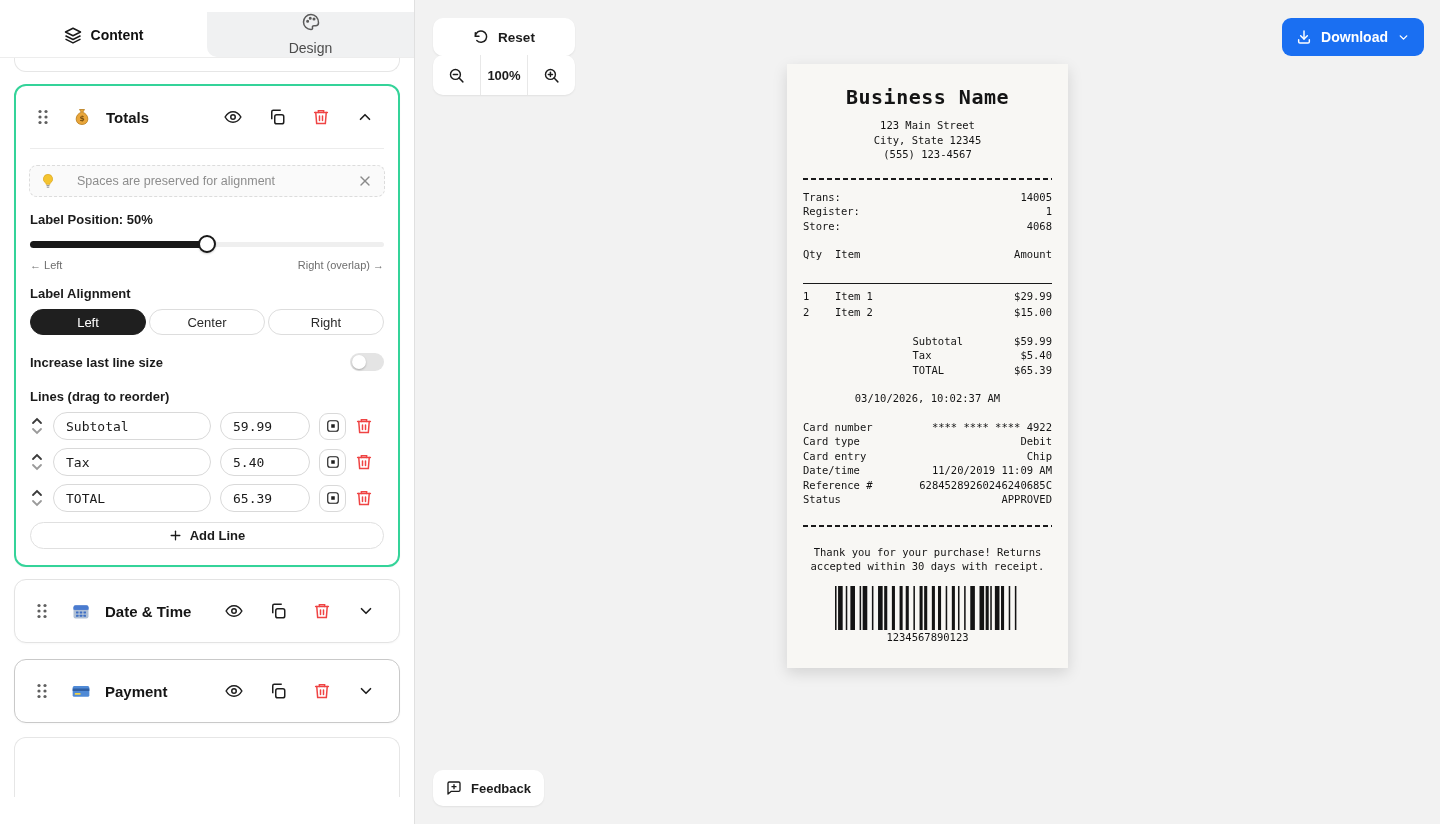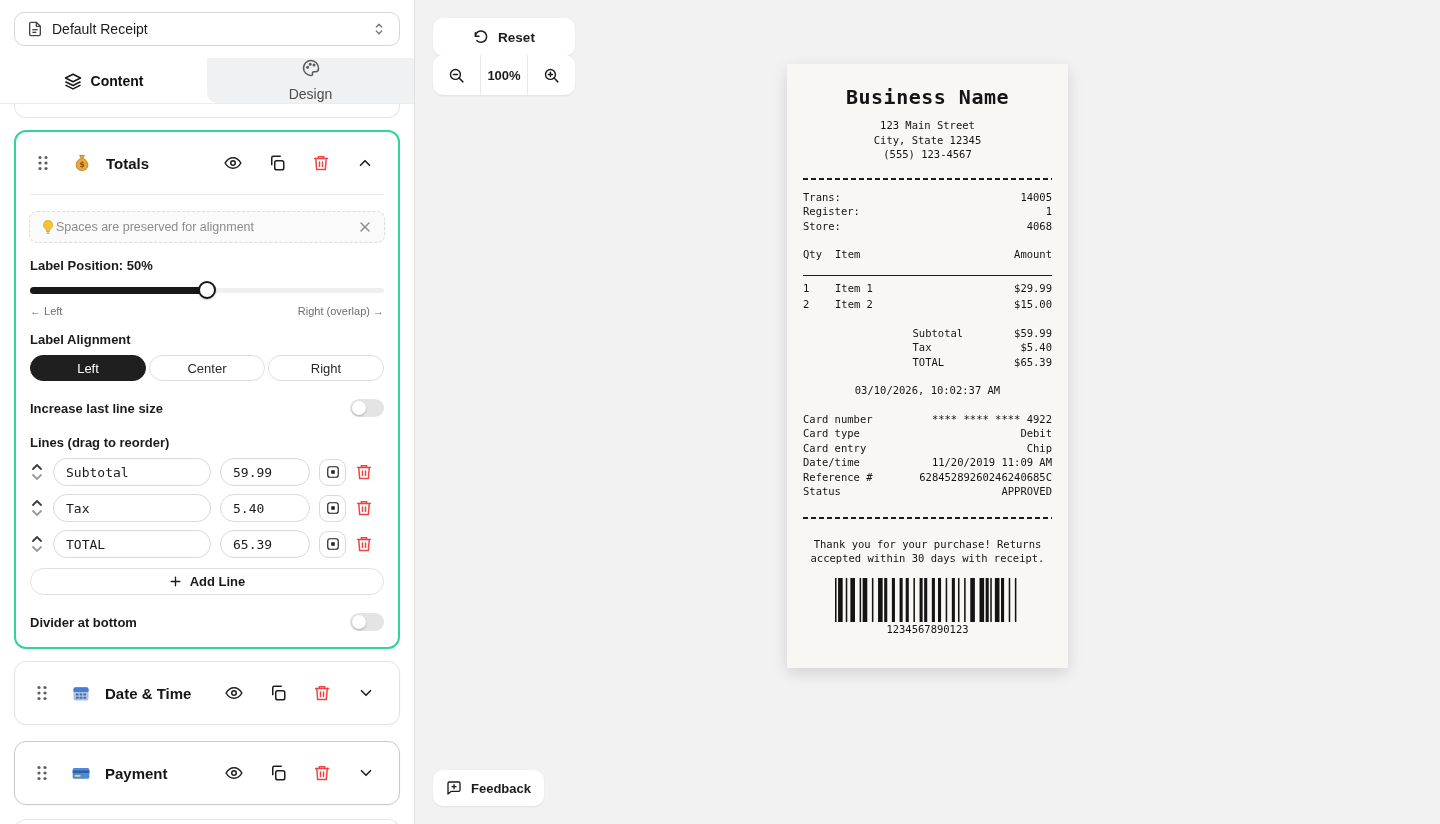--- a/index.html
+++ b/index.html
@@ -102,19 +102,6 @@
 
 <div class="sidebar">
 
-  <div class="selector">
-    <svg class="icon16" viewBox="0 0 24 24" fill="none" stroke="#454545" stroke-width="2" stroke-linejoin="round">
-        <path d="M14 2H6a2 2 0 0 0-2 2v16a2 2 0 0 0 2 2h12a2 2 0 0 0 2-2V8z"></path>
-        <path d="M14 2v6h6"></path>
-        <line x1="8" y1="13" x2="16" y2="13"></line>
-        <line x1="8" y1="17" x2="14" y2="17"></line>
-      </svg>
-    <span class="sel-label">Default Receipt</span>
-    <svg class="icon16" viewBox="0 0 24 24" fill="none" stroke="#7c7c7c" stroke-width="2.2" stroke-linecap="round" stroke-linejoin="round">
-        <polyline points="8 9 12 5 16 9"></polyline>
-        <polyline points="8 15 12 19 16 15"></polyline>
-      </svg>
-  </div>
 
   <div class="tabs">
     <div class="tab active">

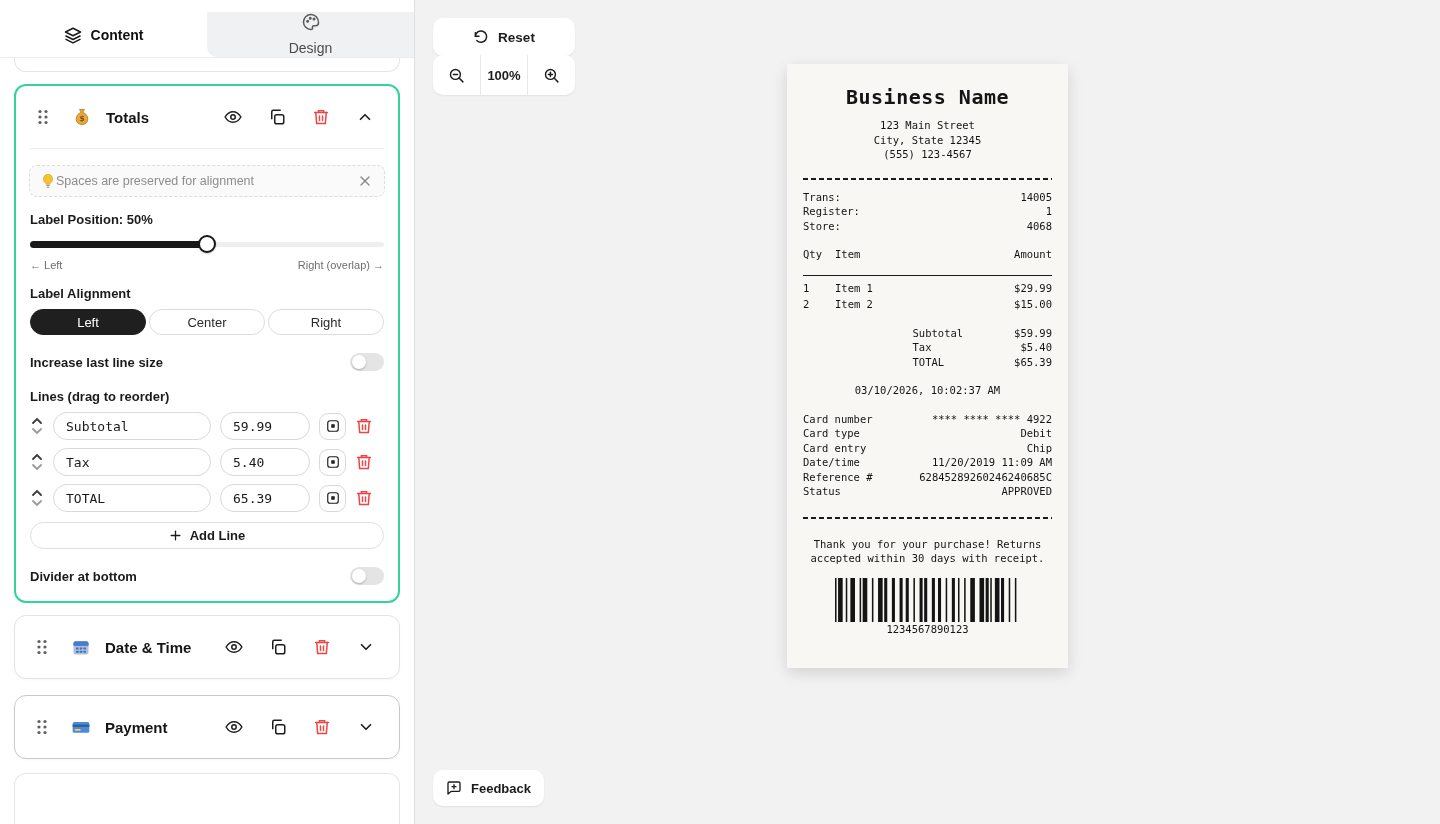--- a/index.html
+++ b/index.html
@@ -443,6 +443,17 @@
     </div>
   </div>
 
+  <button class="download-btn">
+    <svg width="16" height="16" viewBox="0 0 24 24" fill="none" stroke="#fff" stroke-width="2.2" stroke-linecap="round" stroke-linejoin="round">
+        <path d="M4 16v3a2 2 0 0 0 2 2h12a2 2 0 0 0 2-2v-3"></path>
+        <polyline points="7 10 12 15 17 10"></polyline>
+        <line x1="12" y1="3" x2="12" y2="15"></line>
+      </svg>
+    <span>Download</span>
+    <svg width="13" height="13" viewBox="0 0 24 24" fill="none" stroke="#fff" stroke-width="2.6" stroke-linecap="round" stroke-linejoin="round">
+        <polyline points="6 9 12 15 18 9"></polyline>
+      </svg>
+  </button>
 
   <div class="receipt">
     <div class="r-center r-name">Business Name</div>

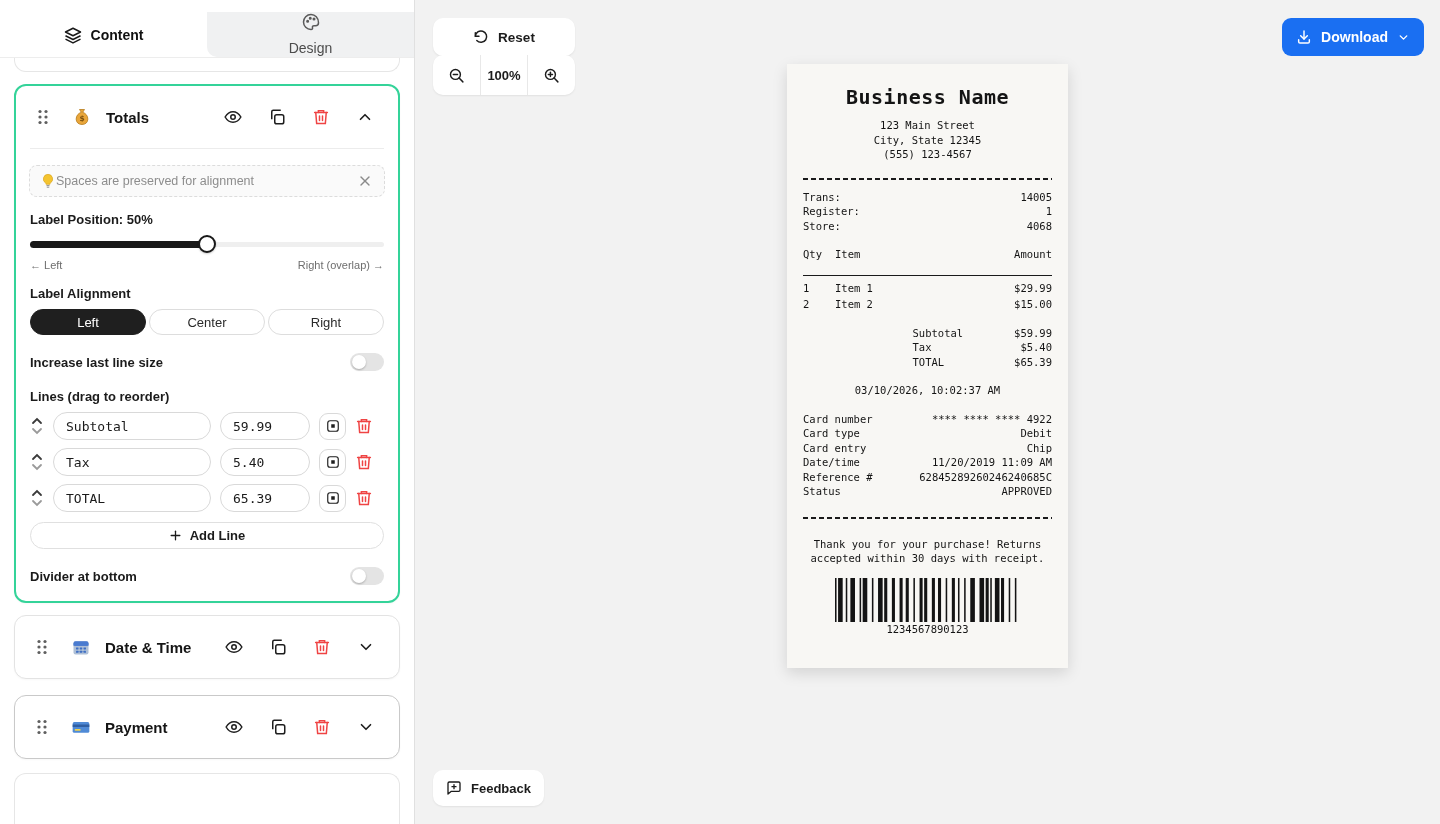--- a/index.html
+++ b/index.html
@@ -38,7 +38,7 @@
   .card-body { padding:0 13px 16px; }
   .body-divider { height:1px; background:#ececec; margin:0 1px 16px; }
 
-  .tip { height:32px; border:1px dashed #dcdcdc; background:#fafafa; border-radius:8px; display:flex; align-items:center; gap:0; padding:0 10px; }
+  .tip { height:32px; border:1px dashed #dcdcdc; background:#fafafa; border-radius:8px; display:flex; align-items:center; gap:21px; padding:0 10px; }
   .tip-text { flex:1; font-size:12.5px; color:#8d8d8d; }
   .tip-close { width:18px; height:18px; display:flex; align-items:center; justify-content:center; cursor:pointer; }
 

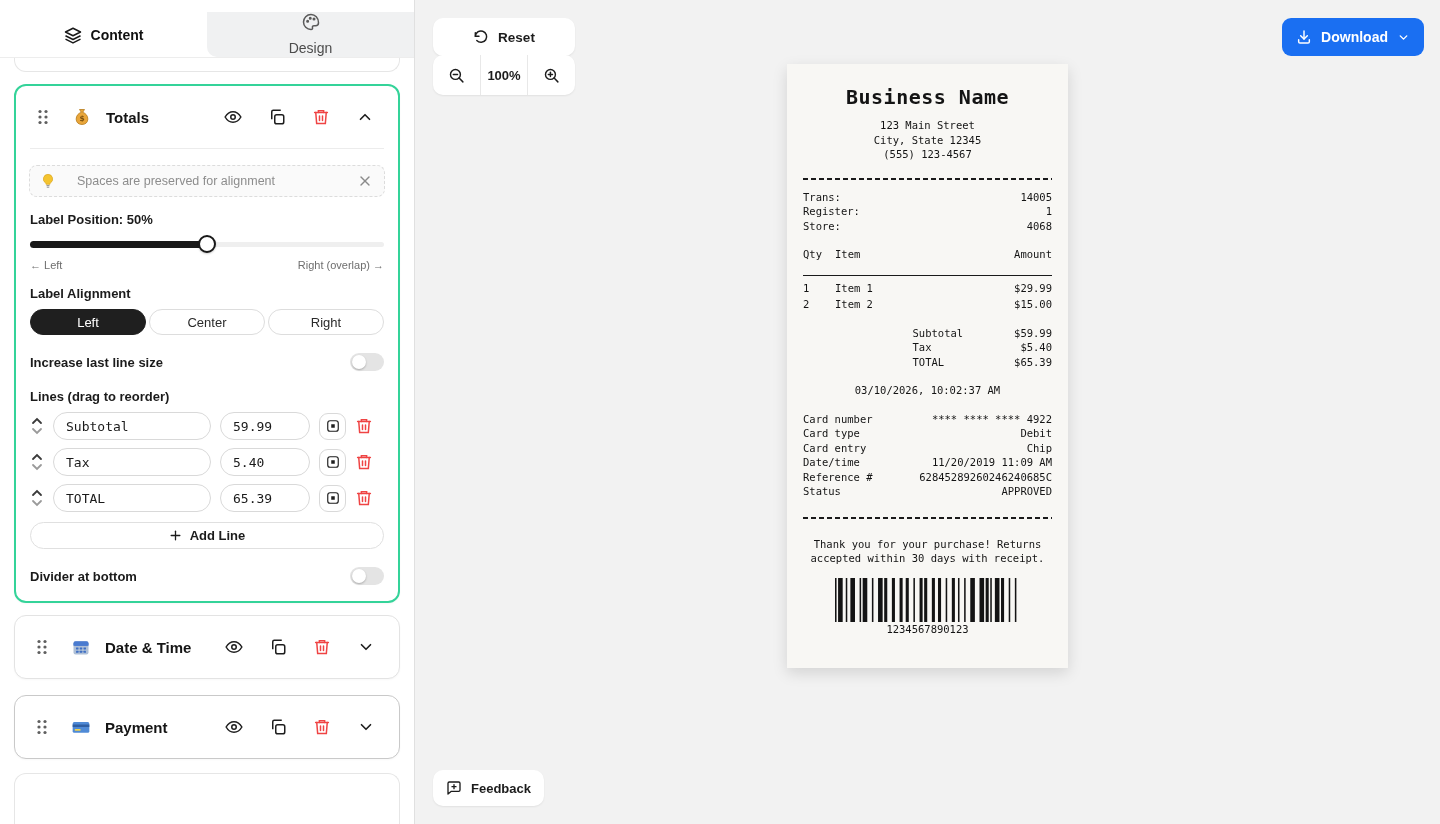--- a/index.html
+++ b/index.html
@@ -86,7 +86,7 @@
   .r-name { font-size:20px; font-weight:700; line-height:26px; margin:6px 0 8px; letter-spacing:.5px; }
   .r-dash { height:2px; margin:10px 0; background:repeating-linear-gradient(90deg,#1a1a1a 0 5px,transparent 5px 8px); }
   .r-row { display:flex; justify-content:space-between; }
-  .r-items-head { display:flex; border-bottom:1px solid #1a1a1a; padding-bottom:13px; margin-top:14px;justify-content:flex-end; }
+  .r-items-head { display:flex; border-bottom:1px solid #1a1a1a; padding-bottom:21px; margin-top:14px;justify-content:flex-end; }
   .r-item { display:flex; margin-top:2px; }
   .r-qty { width:32px; }
   .r-itname { flex:1; }

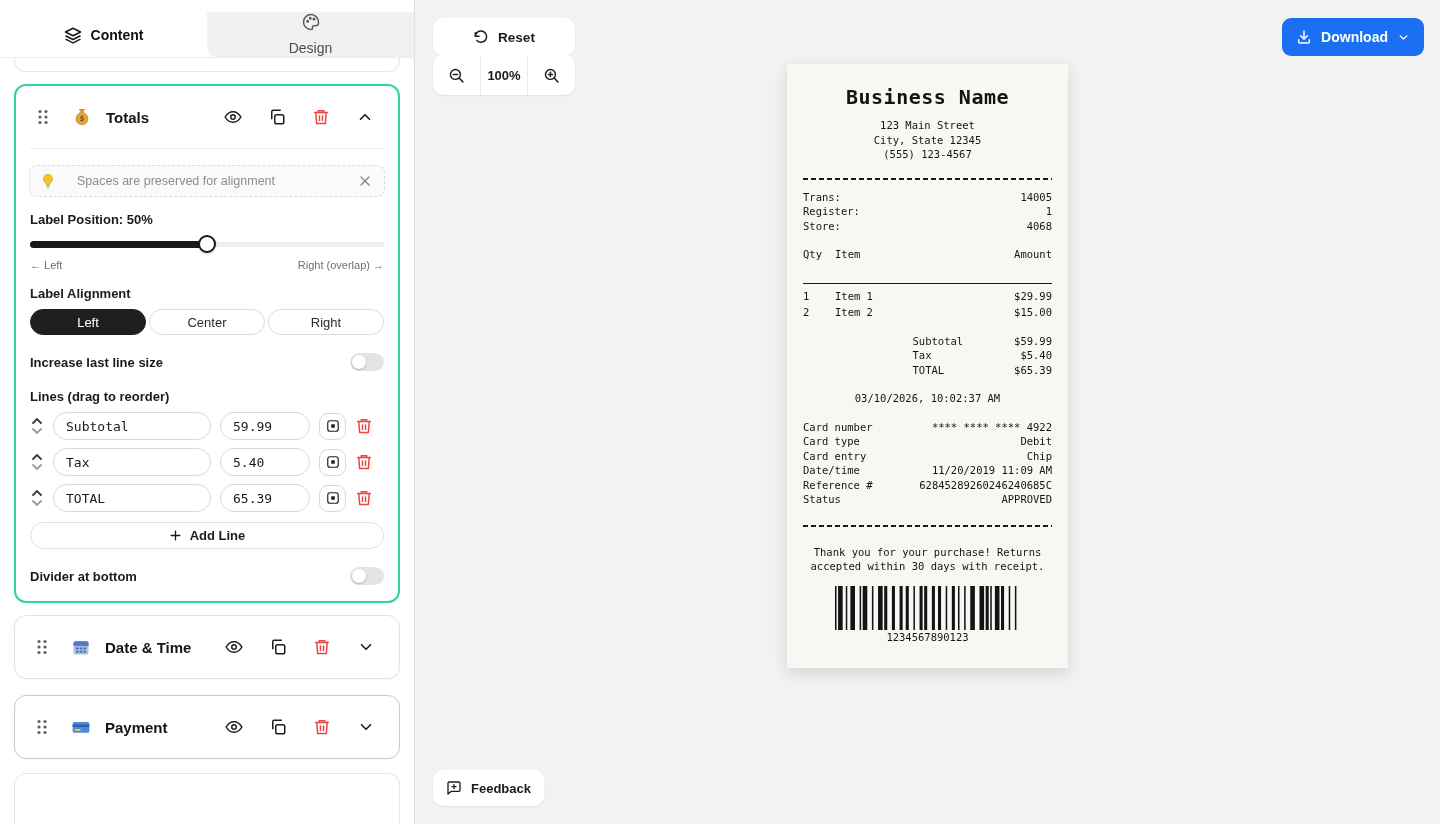--- a/index.html
+++ b/index.html
@@ -300,12 +300,6 @@
         <span>Add Line</span>
       </button>
 
-      <div class="toggle-row">
-        <span class="toggle-label">Divider at bottom</span>
-        <span class="toggle">
-            <span class="knob"></span>
-          </span>
-      </div>
     </div>
   </div>
 

